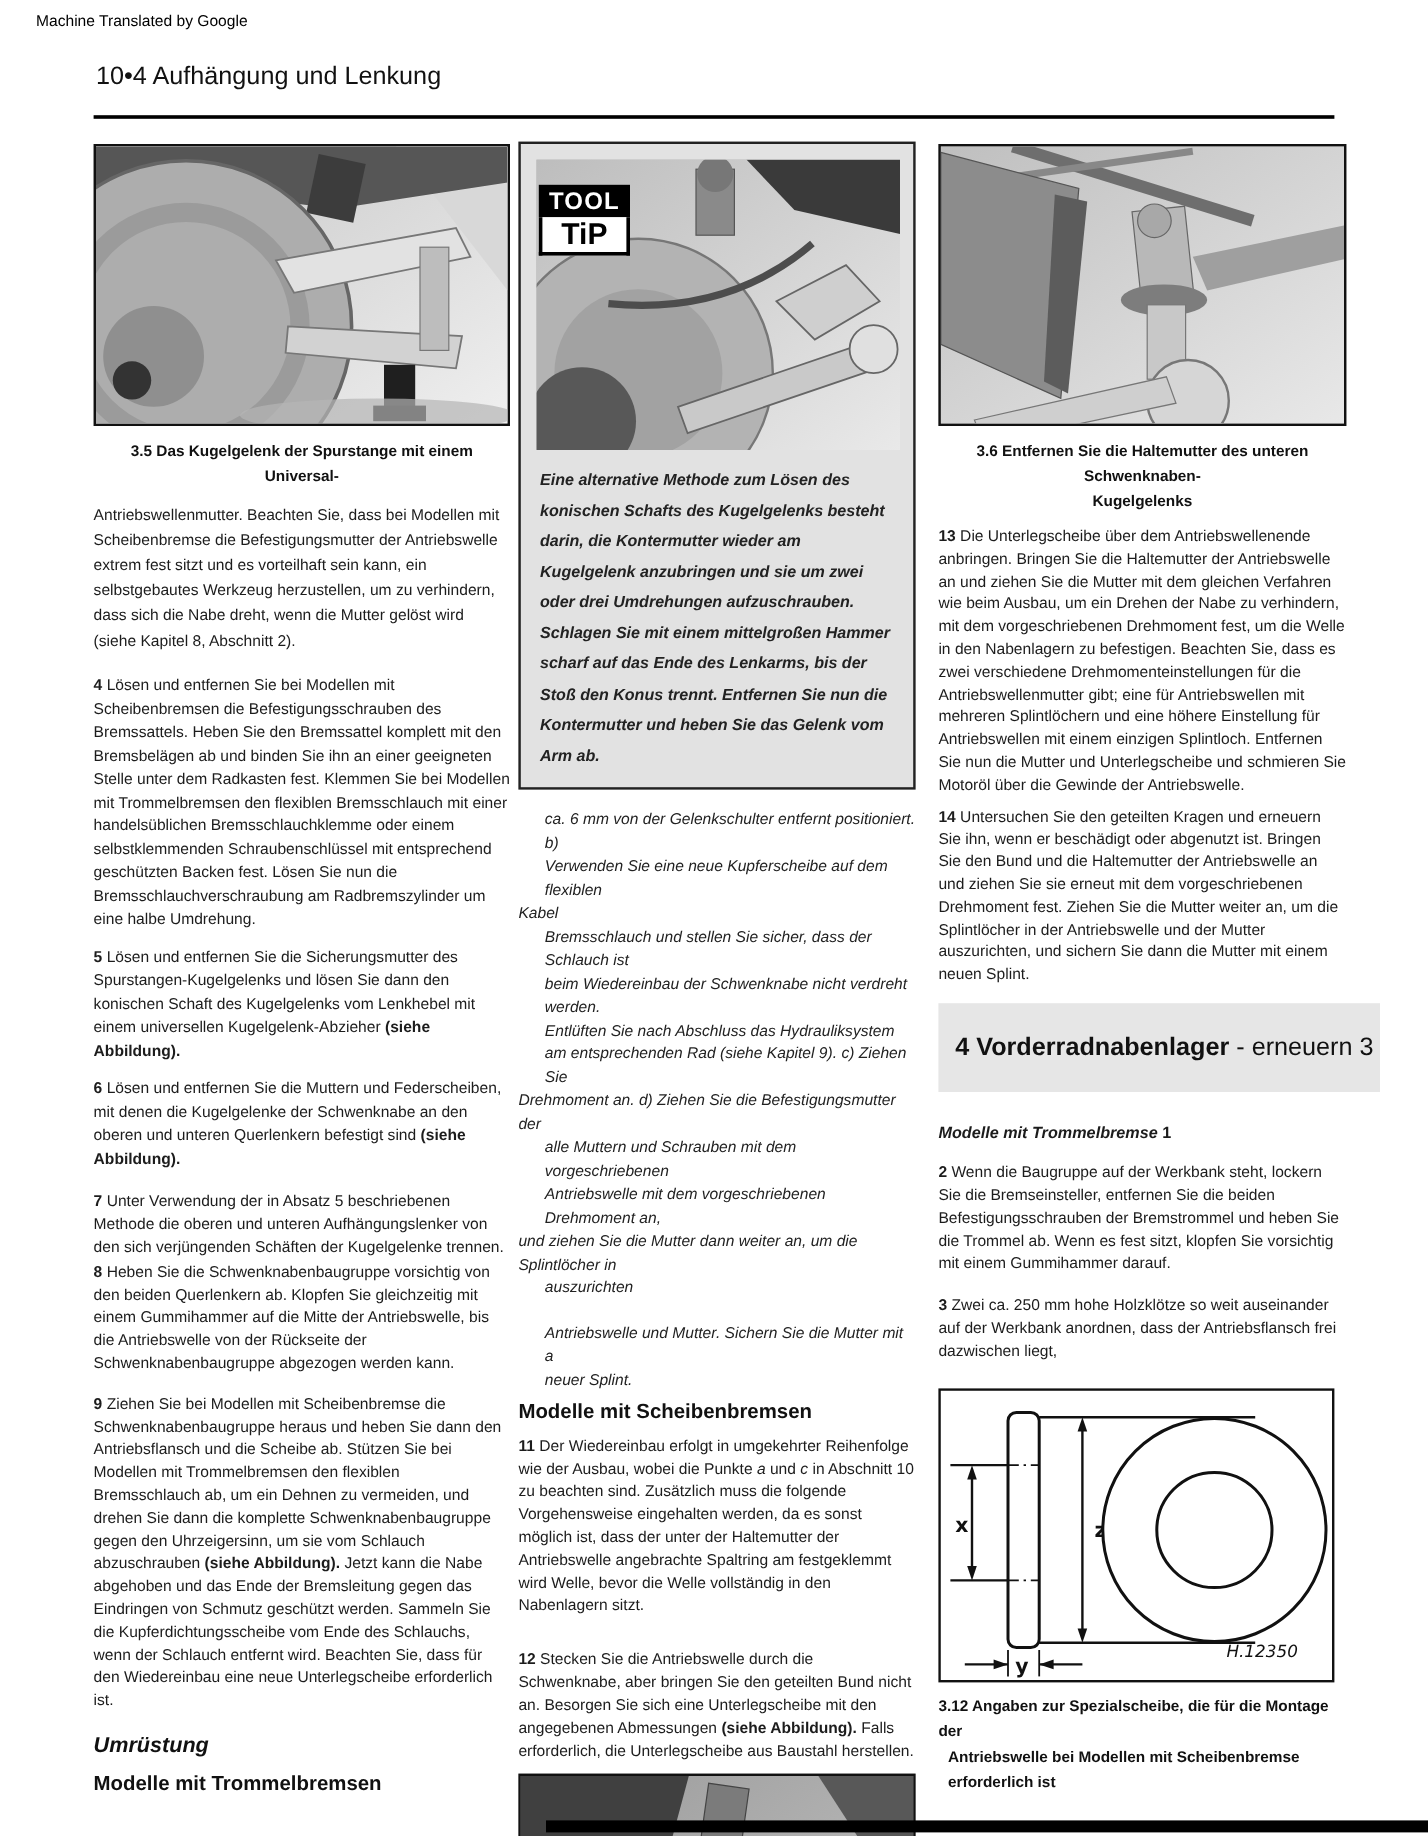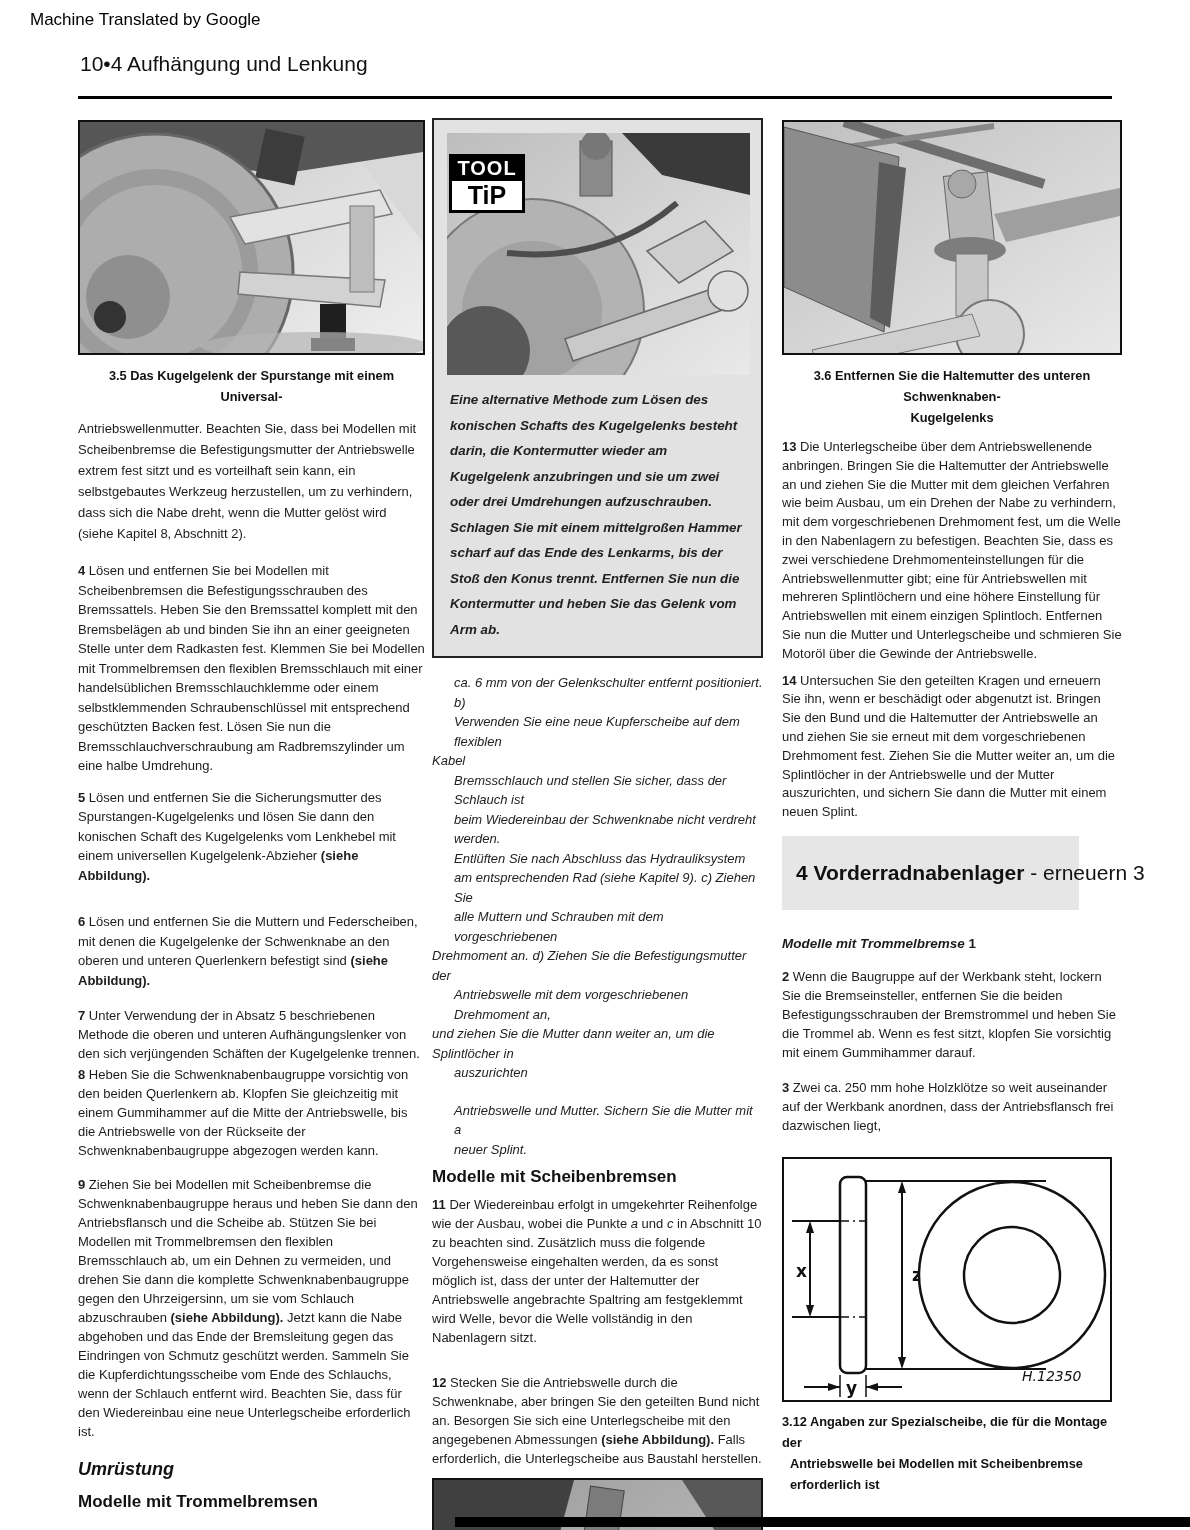--- a/index.html
+++ b/index.html
@@ -5,7 +5,7 @@
   html,body{margin:0;padding:0;background:#fff;}
   .page{position:relative;width:1190px;height:1530px;background:#fff;overflow:hidden;
         font-family:"Liberation Sans",sans-serif;color:#1c1c1c;}
-  .watermark{position:absolute;left:30px;top:10px;font-size:17px;color:#000;}
+  .watermark{position:absolute;left:30px;top:10px;font-size:13px;color:#000;}
   .page-title{position:absolute;left:80px;top:52px;font-size:21px;color:#111;}
   .top-rule{position:absolute;left:78px;top:96px;width:1034px;height:3px;background:#000;}
   .col{position:absolute;}

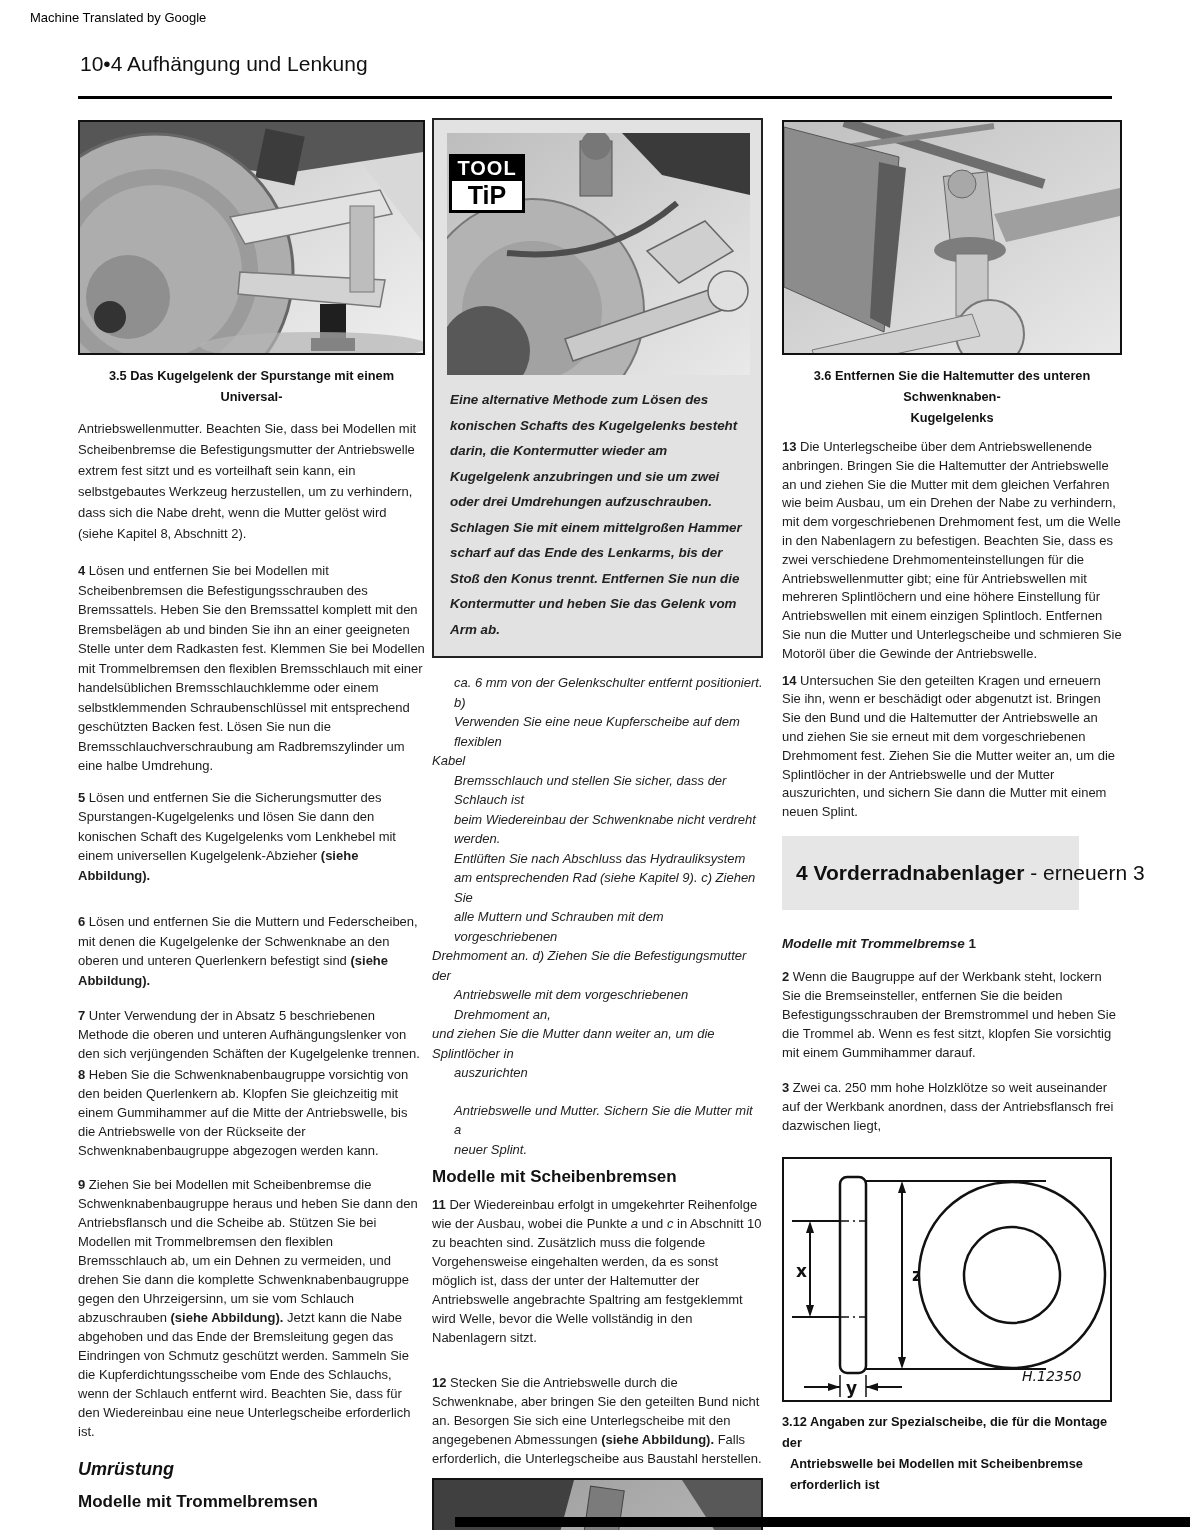--- a/index.html
+++ b/index.html
@@ -35,7 +35,7 @@
   .note .ind{padding-left:22px;}
   .note .gap{margin-top:18px;}
   
-  .section4{background:#e6e6e6;box-sizing:border-box;width:297px;padding:25px 0 25px 14px;
+  .section4{background:#e6e6e6;box-sizing:border-box;width:368px;padding:25px 0 25px 14px;
             font-size:21px;white-space:nowrap;color:#111;}
   .section4 .b{font-weight:bold;}
   .diagram-box{border:2px solid #111;background:#fff;box-sizing:border-box;width:330px;height:245px;}

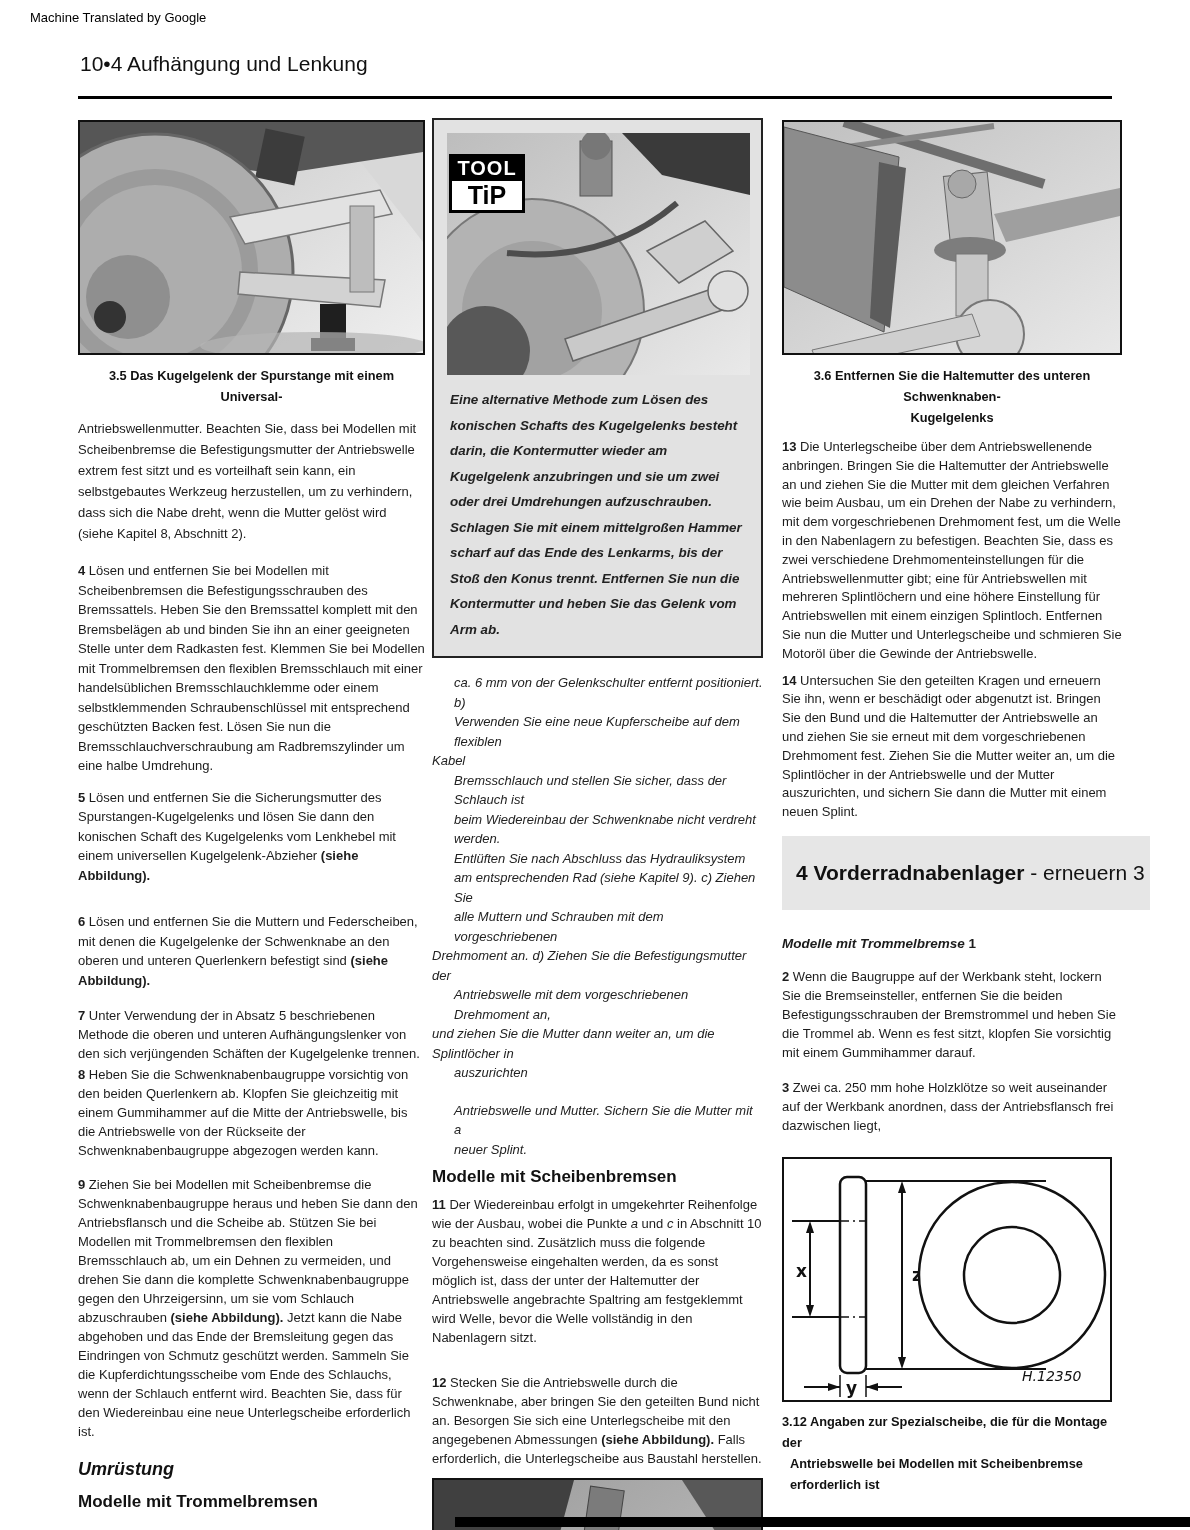--- a/index.html
+++ b/index.html
@@ -87,7 +87,7 @@
 
     <p style="margin-top:12px;line-height:19.5px;"><span class="b">5</span> <span>Lösen und entfernen Sie die Sicherungsmutter des Spurstangen-Kugelgelenks und lösen Sie dann den konischen Schaft des Kugelgelenks vom Lenkhebel mit einem universellen Kugelgelenk-Abzieher </span><span class="b">(siehe Abbildung).</span></p>
 
-    <p style="margin-top:27px;line-height:19.5px;"><span class="b">6</span> <span>Lösen und entfernen Sie die Muttern und Federscheiben, mit denen die Kugelgelenke der Schwenknabe an den oberen und unteren Querlenkern befestigt sind </span><span class="b">(siehe Abbildung).</span></p>
+    <p style="margin-top:12px;line-height:19.5px;"><span class="b">6</span> <span>Lösen und entfernen Sie die Muttern und Federscheiben, mit denen die Kugelgelenke der Schwenknabe an den oberen und unteren Querlenkern befestigt sind </span><span class="b">(siehe Abbildung).</span></p>
 
     <p style="margin-top:16px;line-height:19px;"><span class="b">7</span> <span>Unter Verwendung der in Absatz 5 beschriebenen Methode die oberen und unteren Aufhängungslenker von den sich verjüngenden Schäften der Kugelgelenke trennen.</span></p>
 

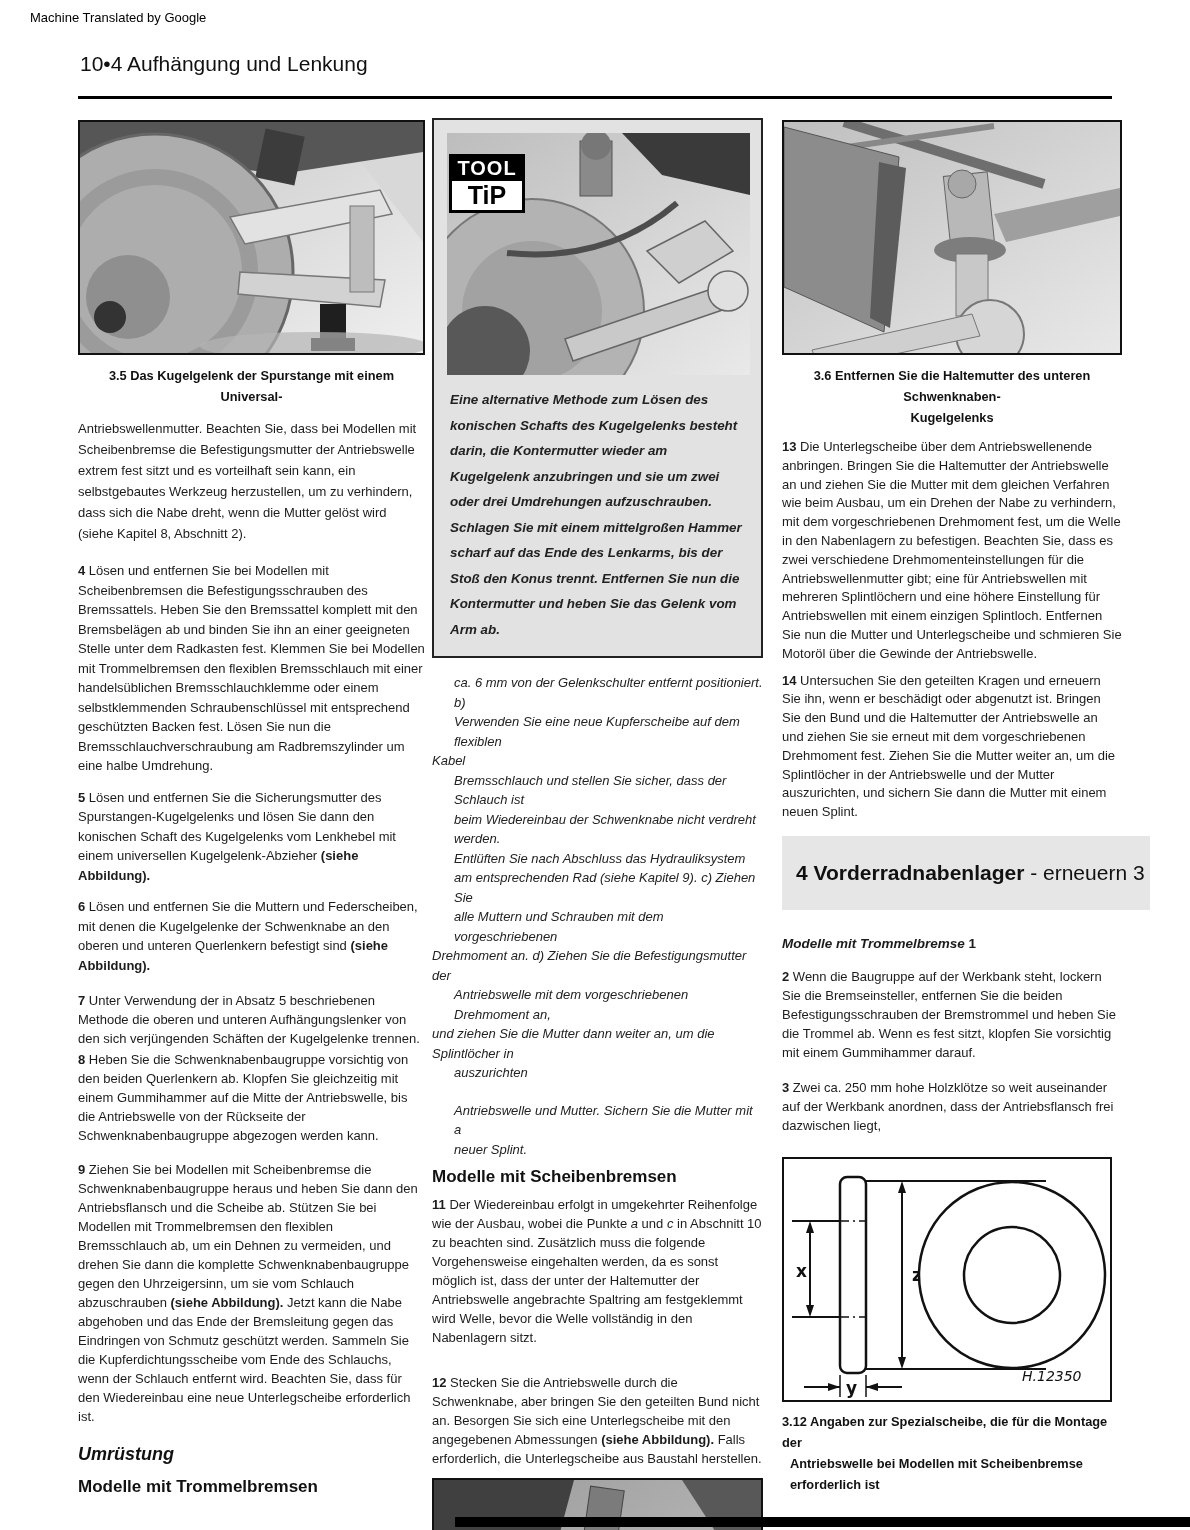--- a/index.html
+++ b/index.html
@@ -140,8 +140,8 @@
       <div class="ln ind">beim Wiedereinbau der Schwenknabe nicht verdreht werden.</div>
       <div class="ln ind">Entlüften Sie nach Abschluss das Hydrauliksystem</div>
       <div class="ln ind">am entsprechenden Rad (siehe Kapitel 9). c) Ziehen Sie</div>
+      <div class="ln">Drehmoment an. d) Ziehen Sie die Befestigungsmutter der</div>
       <div class="ln ind">alle Muttern und Schrauben mit dem vorgeschriebenen</div>
-      <div class="ln">Drehmoment an. d) Ziehen Sie die Befestigungsmutter der</div>
       <div class="ln ind">Antriebswelle mit dem vorgeschriebenen Drehmoment an,</div>
       <div class="ln">und ziehen Sie die Mutter dann weiter an, um die Splintlöcher in</div>
       <div class="ln ind">auszurichten</div>

